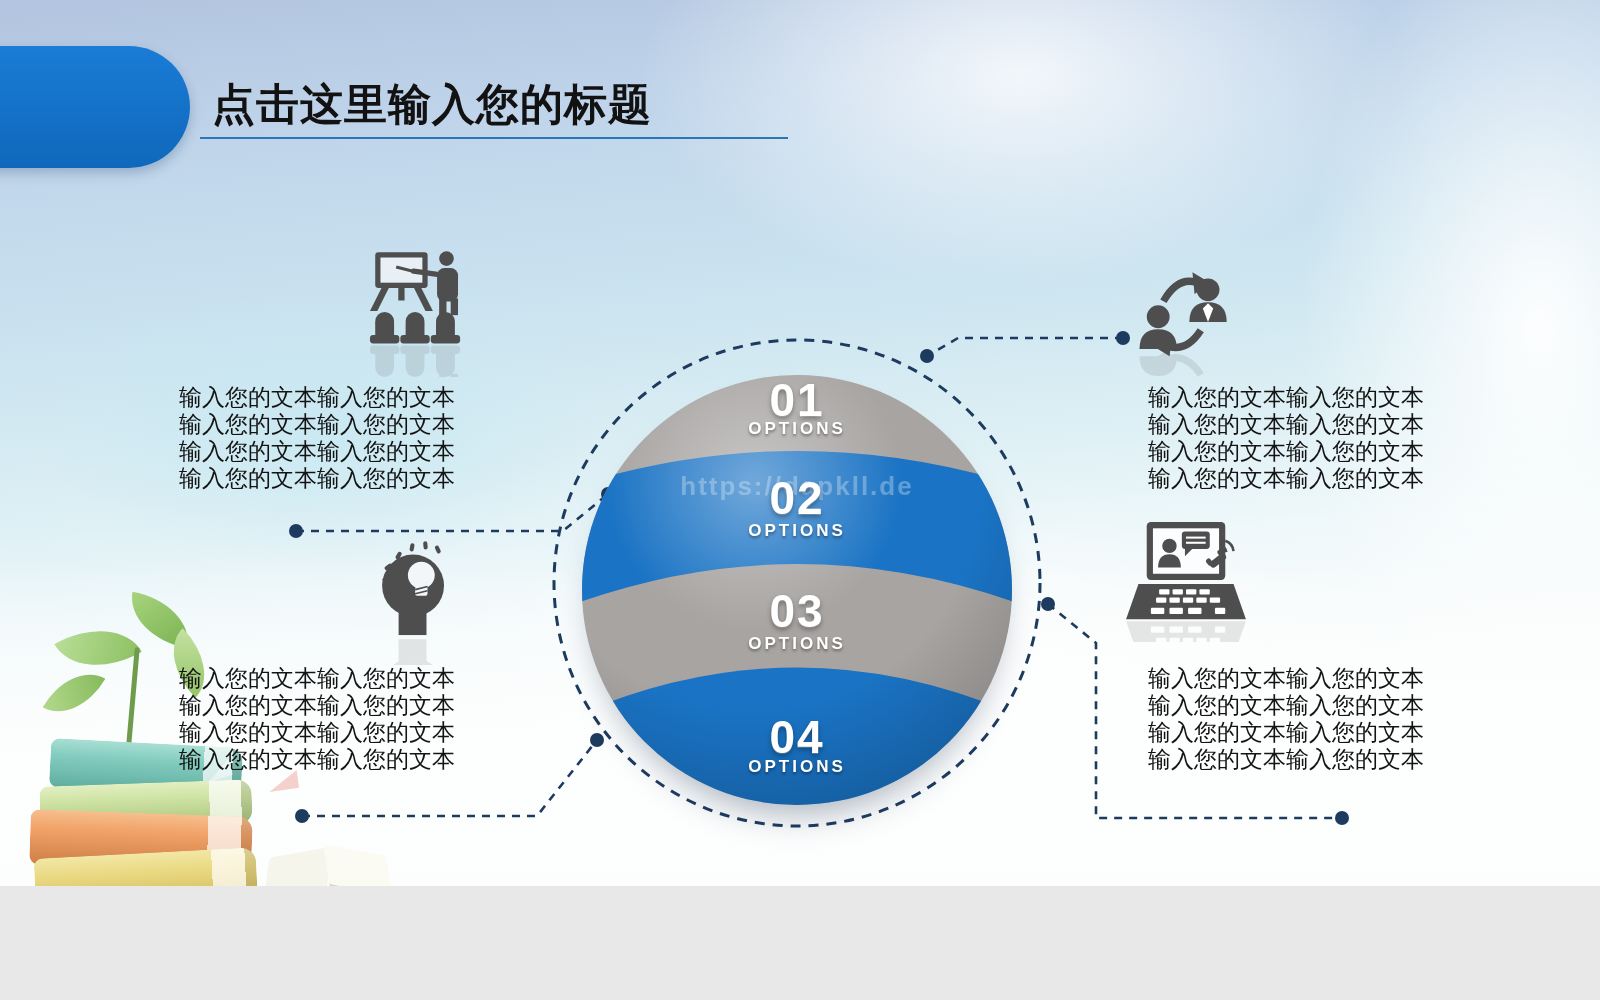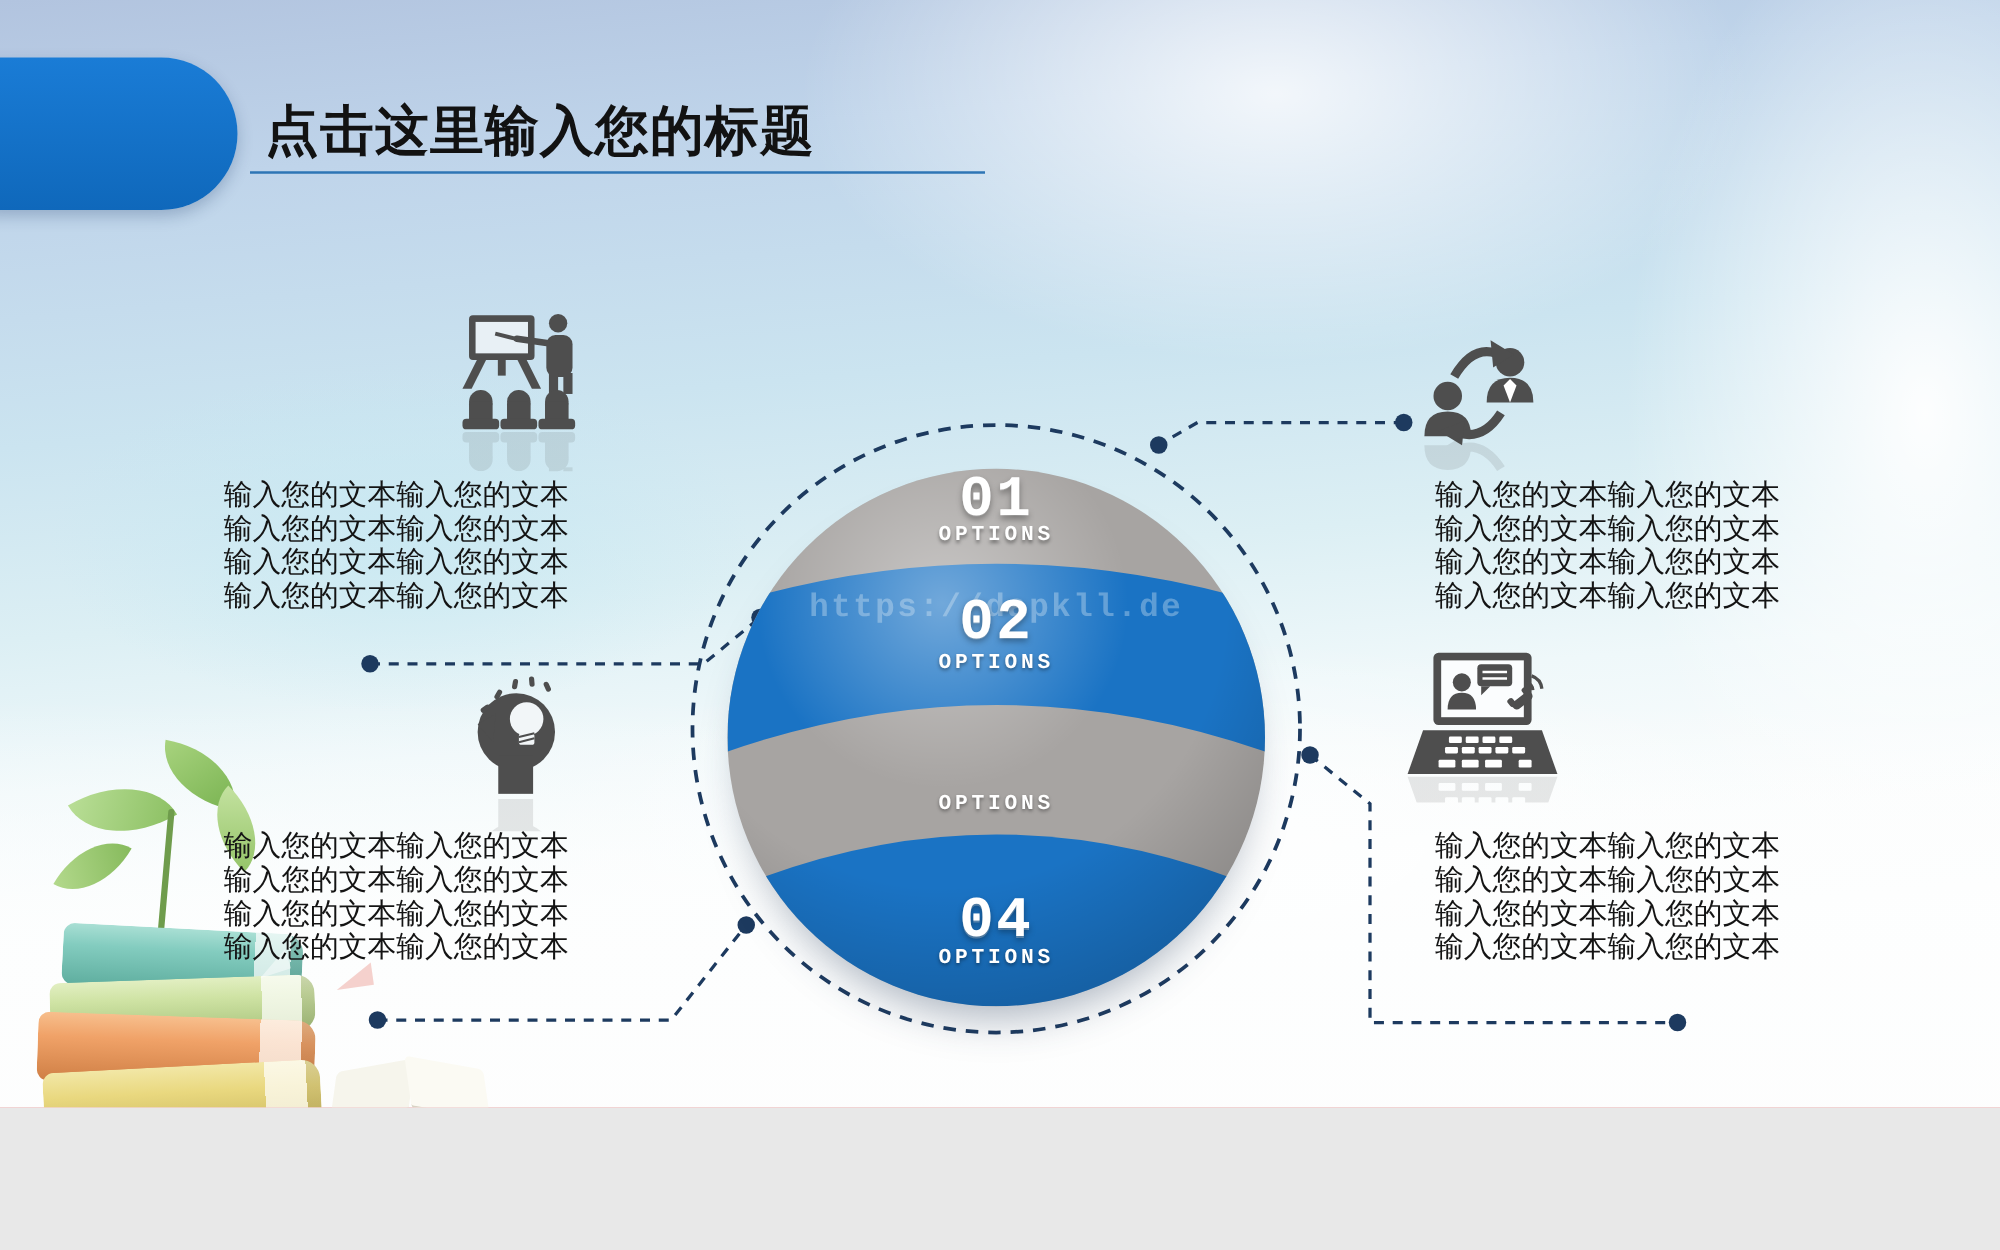--- a/index.html
+++ b/index.html
@@ -3,8 +3,8 @@
 <meta charset="utf-8">
 <style>
   html,body{margin:0;padding:0;background:#e8e8e8;}
-  .slide{position:relative;width:1600px;height:886px;overflow:hidden;background:#ef4444;
-         font-family:Liberation Mono, monospace;}
+  .slide{position:relative;width:1600px;height:886px;overflow:hidden;background:#fdba74;
+         font-family:Liberation Sans, sans-serif;}
   .abs{position:absolute;}
 
   

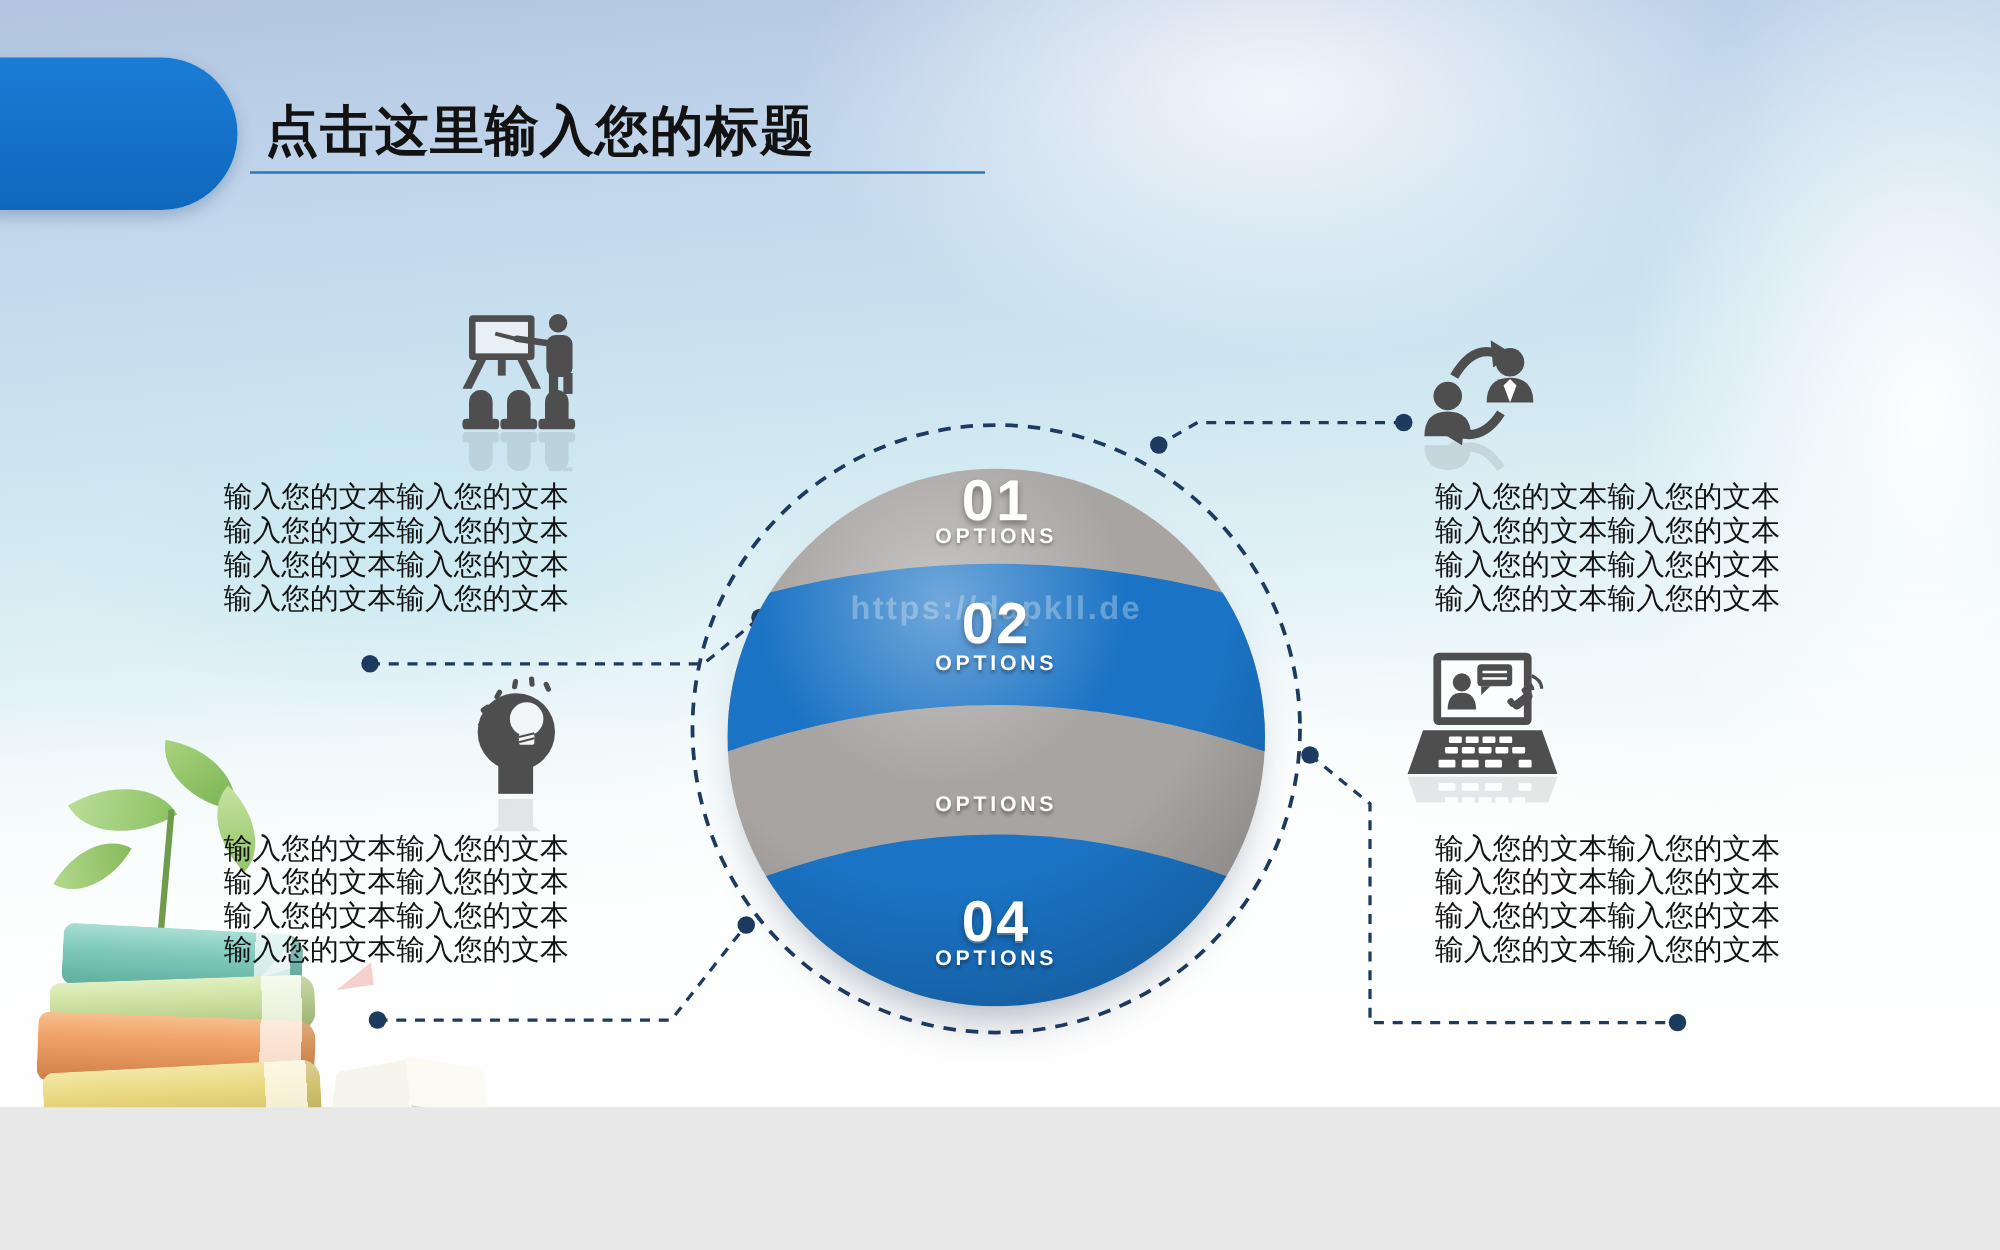--- a/index.html
+++ b/index.html
@@ -171,6 +171,7 @@
     <div class="seg-opt o1">OPTIONS</div>
     <div class="seg-num n2">02</div>
     <div class="seg-opt o2">OPTIONS</div>
+    <div class="seg-num n3">03</div>
     <div class="seg-opt o3">OPTIONS</div>
     <div class="seg-num n4">04</div>
     <div class="seg-opt o4">OPTIONS</div>

